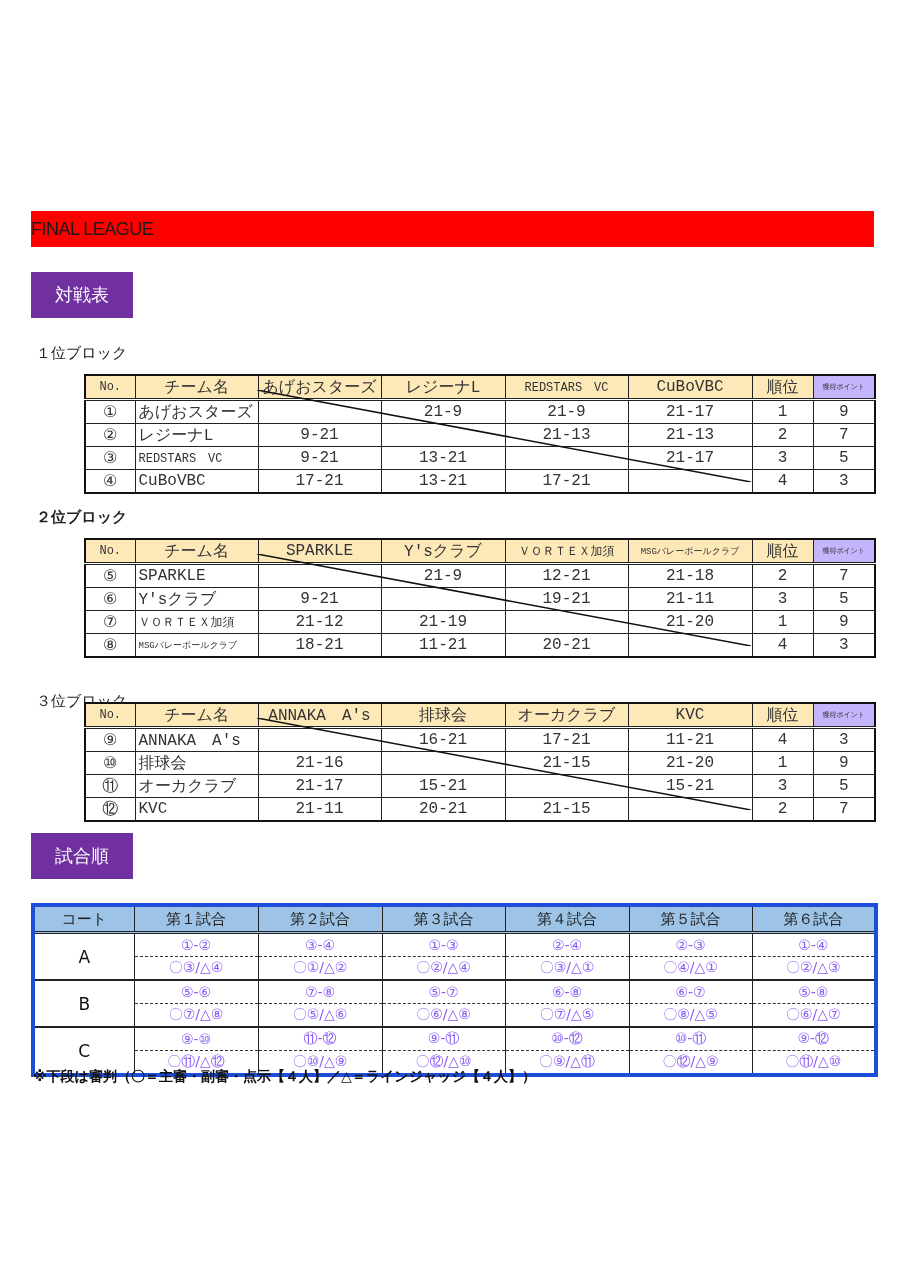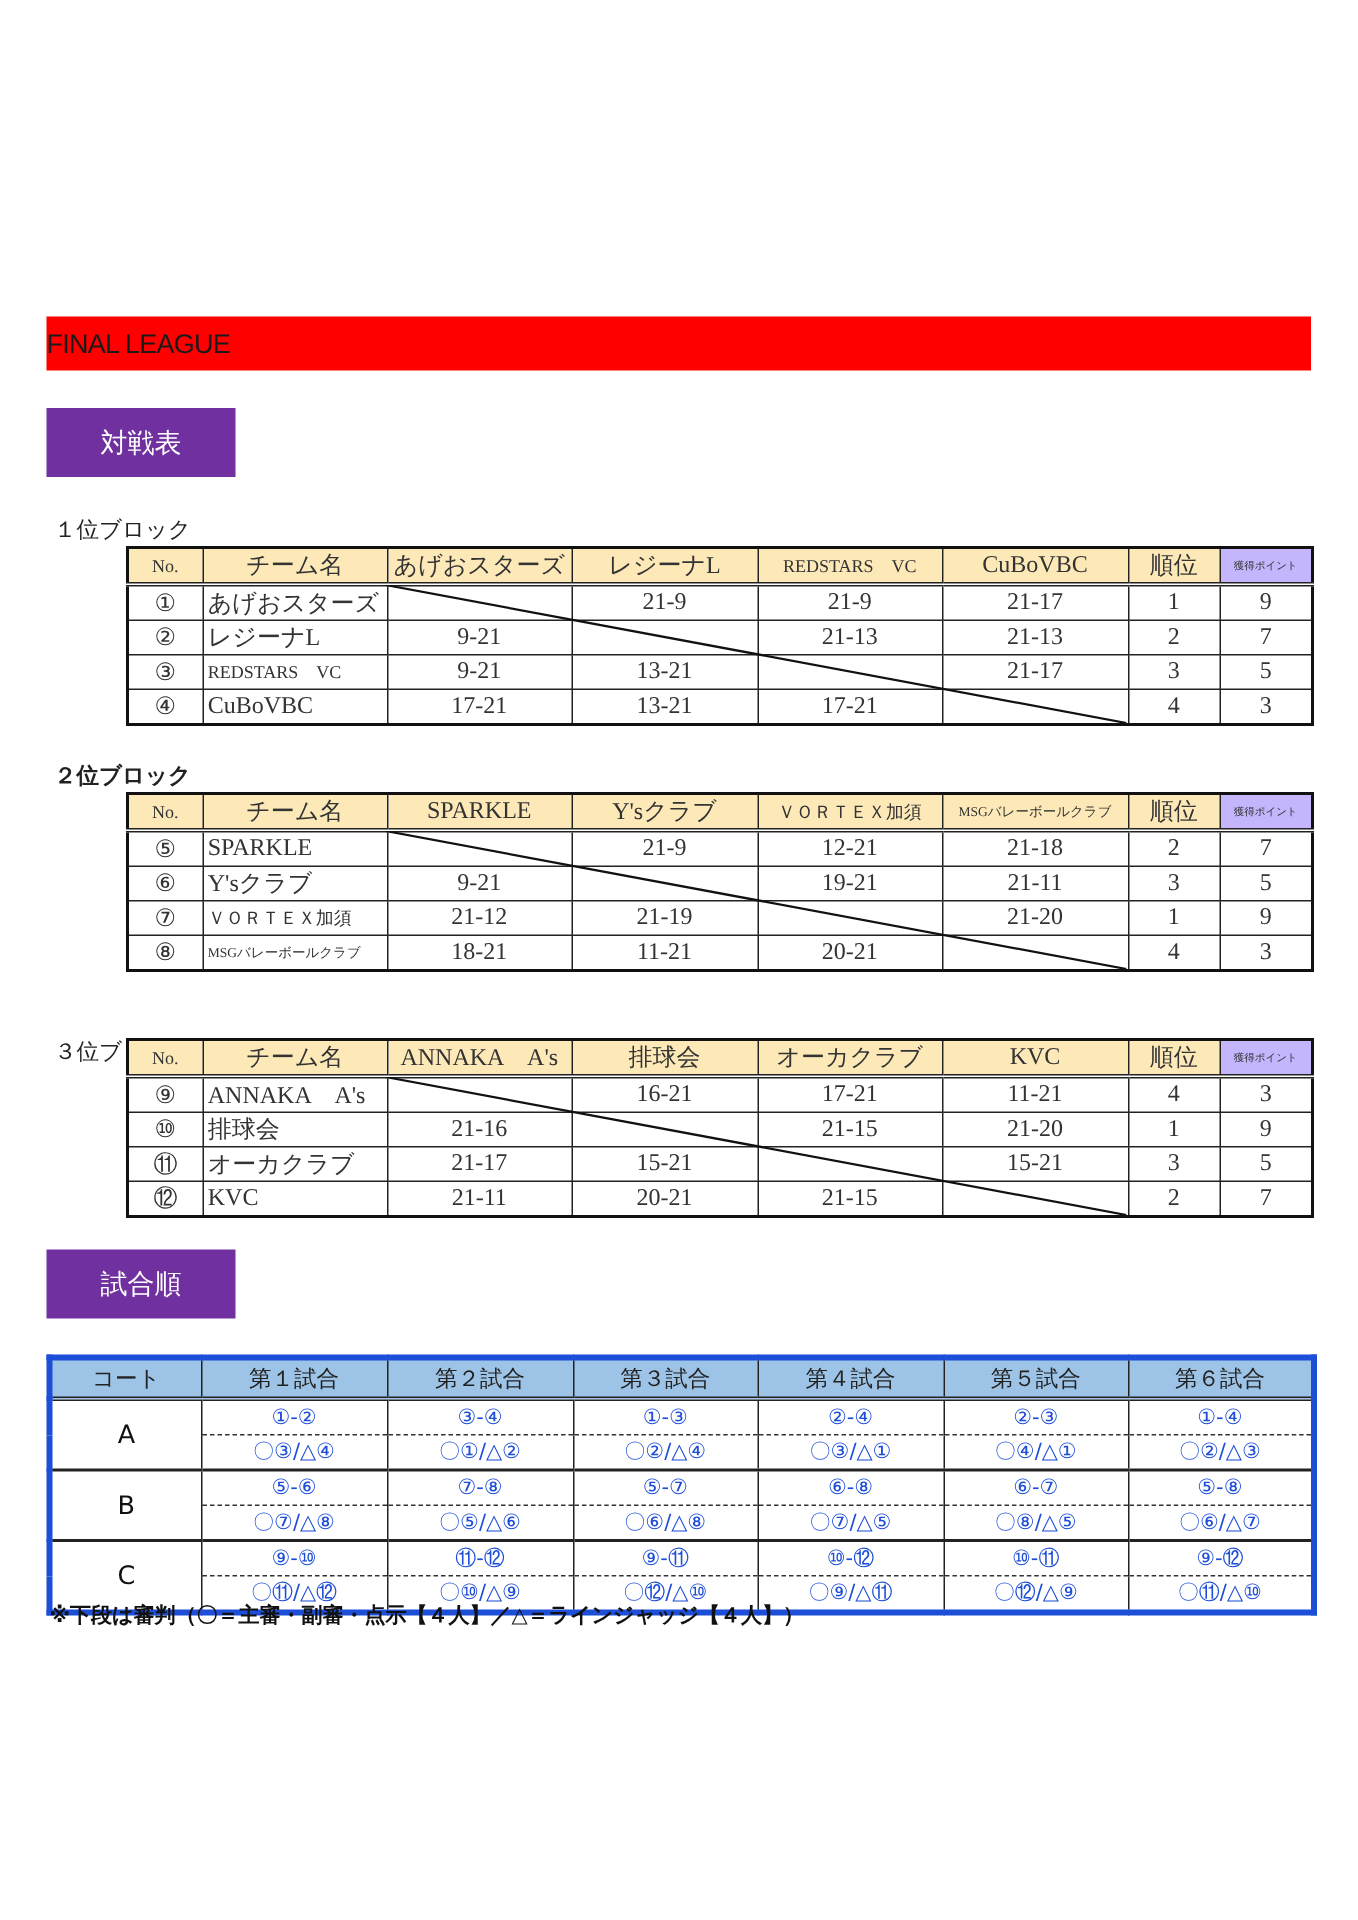--- a/index.html
+++ b/index.html
@@ -5,7 +5,7 @@
   html,body{margin:0;padding:0;background:#ffffff;}
   body{width:905px;height:1280px;position:relative;font-family:"DejaVu Sans","Liberation Sans",sans-serif;color:#222;overflow:hidden;}
   .banner{position:absolute;left:31px;top:211px;width:843px;height:36px;background:#ff0000;display:flex;align-items:center;font-family:"Liberation Sans",sans-serif;font-size:18px;color:#1a1a1a;letter-spacing:-0.5px;}
-  .section-tag{position:absolute;left:31px;width:126px;height:46px;background:#7030a0;color:#fff;display:flex;align-items:center;justify-content:center;font-size:18px;}
+  .section-tag{position:absolute;left:31px;width:102px;height:46px;background:#7030a0;color:#fff;display:flex;align-items:center;justify-content:center;font-size:18px;}
   .block-label{position:absolute;left:36px;font-size:15px;color:#222;}
   table.league{position:absolute;left:84px;width:790px;border-collapse:collapse;border:2px solid #111;table-layout:fixed;font-family:Liberation Serif, serif;}
   table.league td, table.league th{border:1px solid #222;height:22px;padding:0;text-align:center;font-size:16px;font-weight:normal;color:#333;overflow:hidden;white-space:nowrap;}

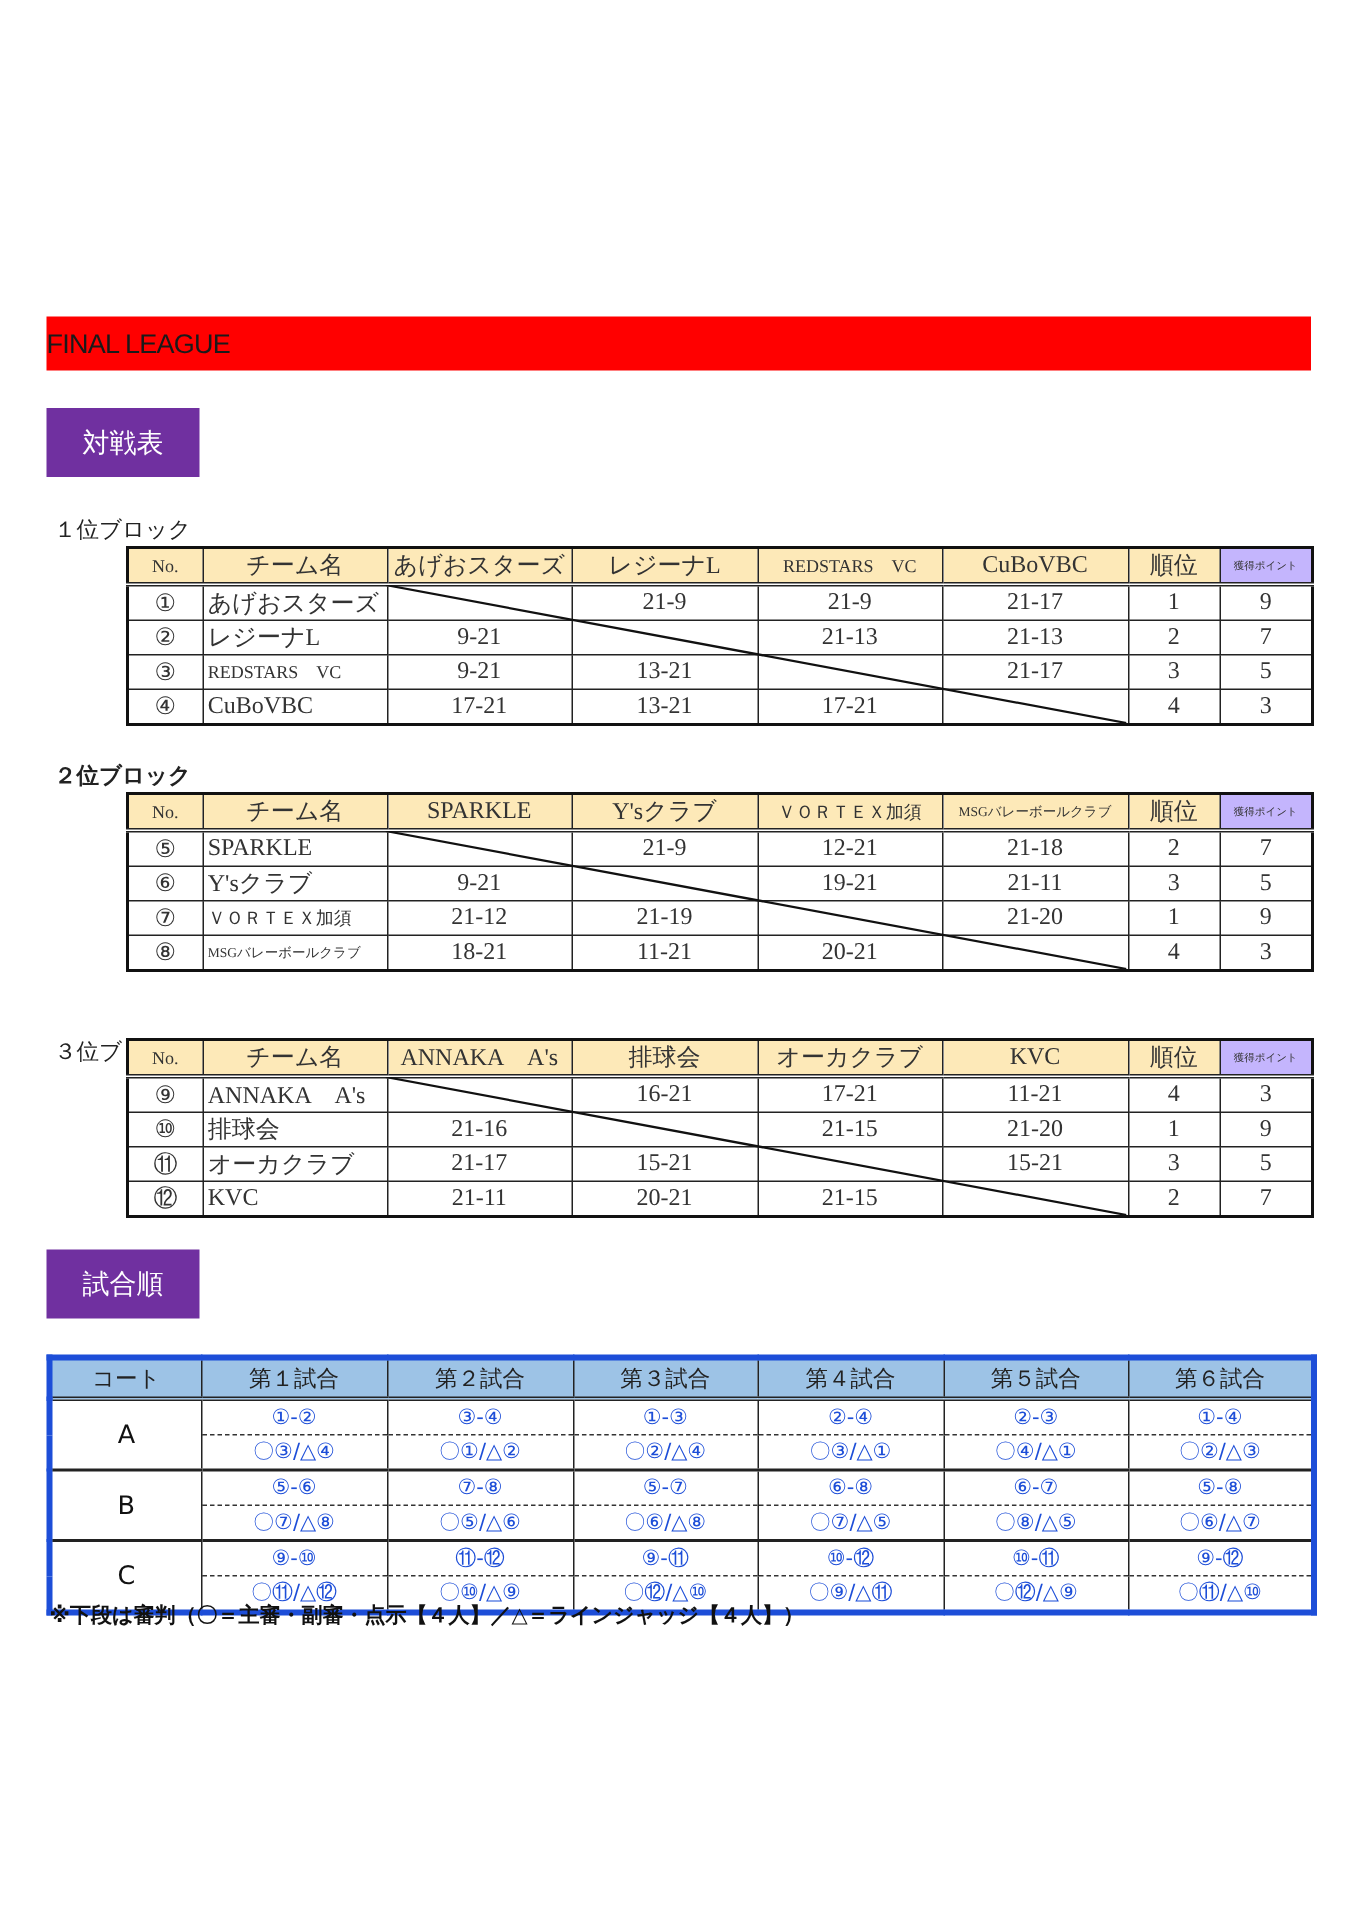--- a/index.html
+++ b/index.html
@@ -7,7 +7,7 @@
   .banner{position:absolute;left:31px;top:211px;width:843px;height:36px;background:#ff0000;display:flex;align-items:center;font-family:"Liberation Sans",sans-serif;font-size:18px;color:#1a1a1a;letter-spacing:-0.5px;}
   .section-tag{position:absolute;left:31px;width:102px;height:46px;background:#7030a0;color:#fff;display:flex;align-items:center;justify-content:center;font-size:18px;}
   .block-label{position:absolute;left:36px;font-size:15px;color:#222;}
-  table.league{position:absolute;left:84px;width:790px;border-collapse:collapse;border:2px solid #111;table-layout:fixed;font-family:Liberation Serif, serif;}
+  table.league{position:absolute;left:84px;width:790px;border-collapse:collapse;border:2px solid #111;table-layout:fixed;font-family:Liberation Mono, monospace;margin-top:10px;}
   table.league td, table.league th{border:1px solid #222;height:22px;padding:0;text-align:center;font-size:16px;font-weight:normal;color:#333;overflow:hidden;white-space:nowrap;}
   table.league thead th{background:#fde9b8;border-bottom:3px double #222;}
   table.league th.pts{background:#c4b5fd;font-size:7px;color:#333;}

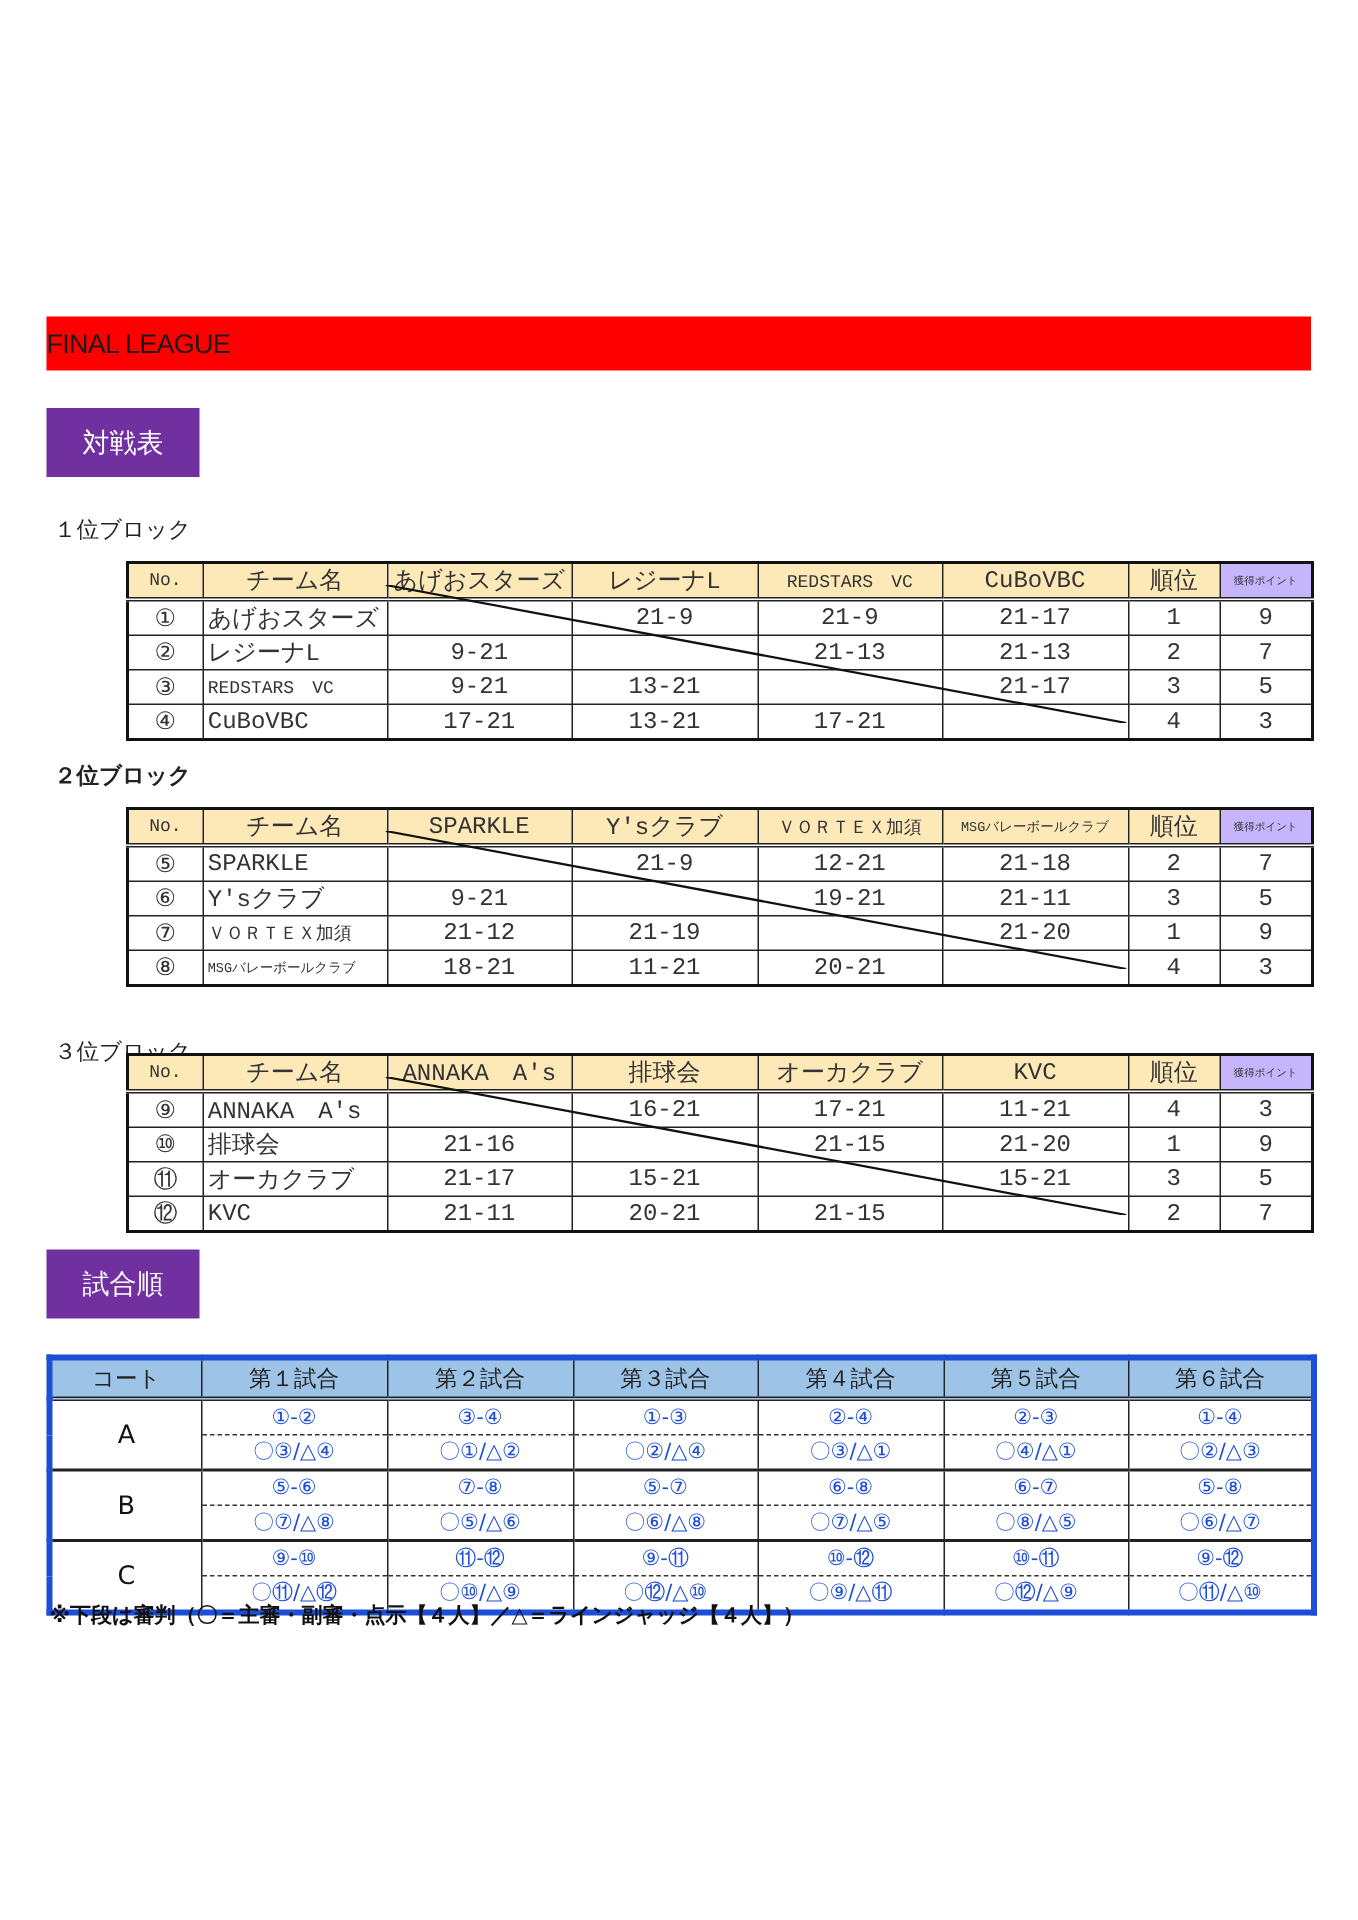--- a/index.html
+++ b/index.html
@@ -19,7 +19,7 @@
   .diag{position:absolute;pointer-events:none;}
   table.sched{position:absolute;left:31px;top:903px;width:843px;border-collapse:collapse;border:4px solid #1d4ed8;table-layout:fixed;}
   table.sched th{background:#9dc3e6;border:1px solid #222;border-bottom:3px double #222;height:22px;font-weight:normal;font-size:15px;color:#222;}
-  table.sched td{border-left:1px solid #222;border-right:1px solid #222;text-align:center;font-size:14px;color:#1d4ed8;height:22px;padding:0;}
+  table.sched td{border-left:1px solid #222;border-right:1px solid #222;text-align:center;font-size:14px;color:#8b5cf6;height:22px;padding:0;}
   table.sched td.court{font-size:17px;color:#111;border-bottom:2px solid #222;}
   table.sched tr.top td.m{border-bottom:1px dashed #333;}
   table.sched tr.bot td.m{border-bottom:2px solid #222;}

